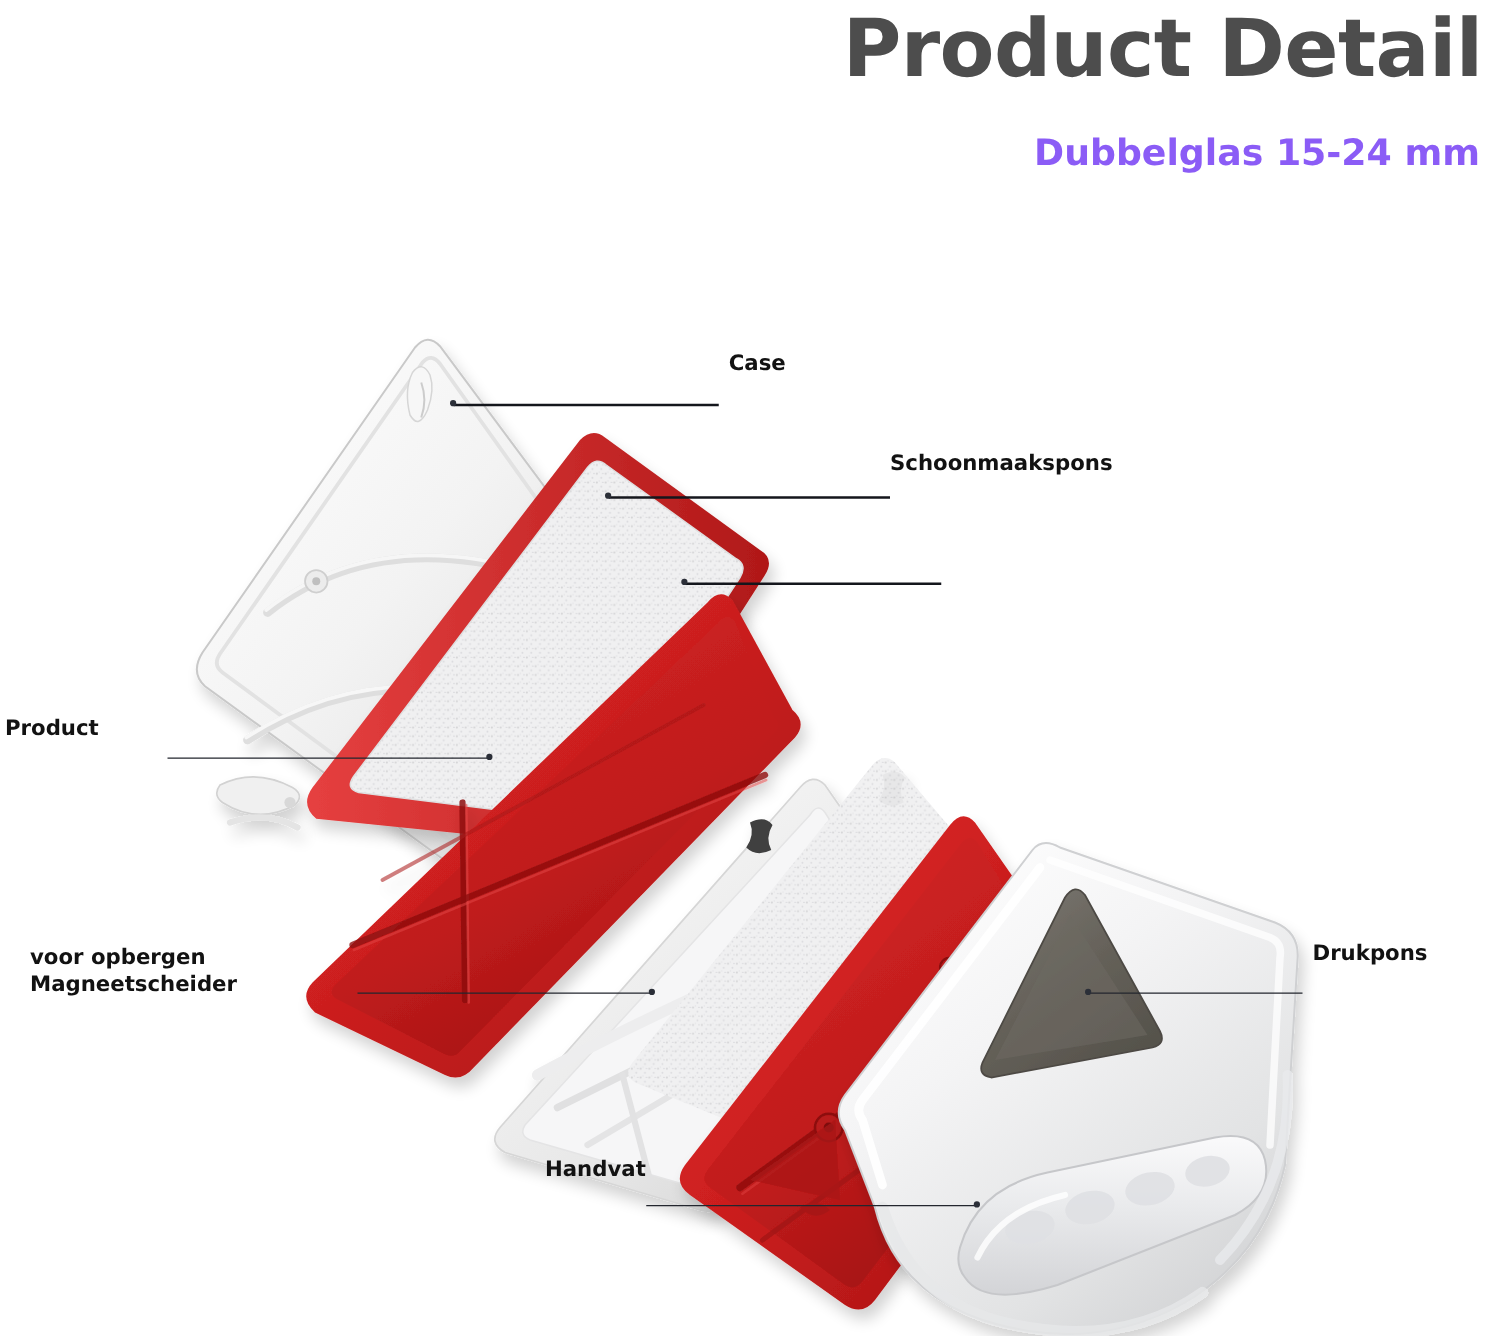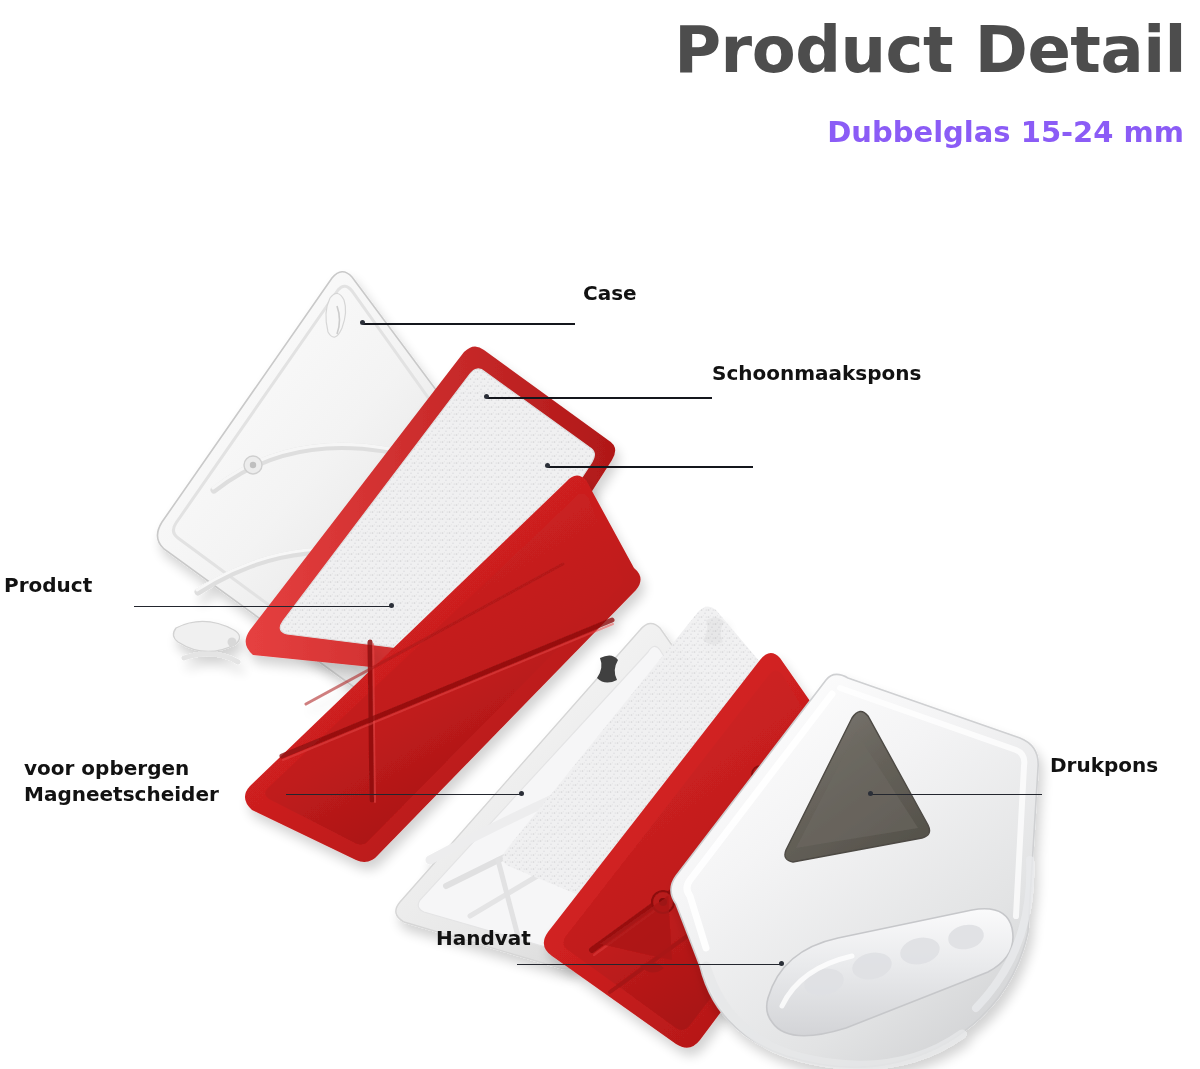--- a/index.html
+++ b/index.html
@@ -21,7 +21,6 @@
     top:0; left:0;
     width:1200px;
     height:160px;
-    margin-top:10px;
   }
   #title{
     position:absolute;

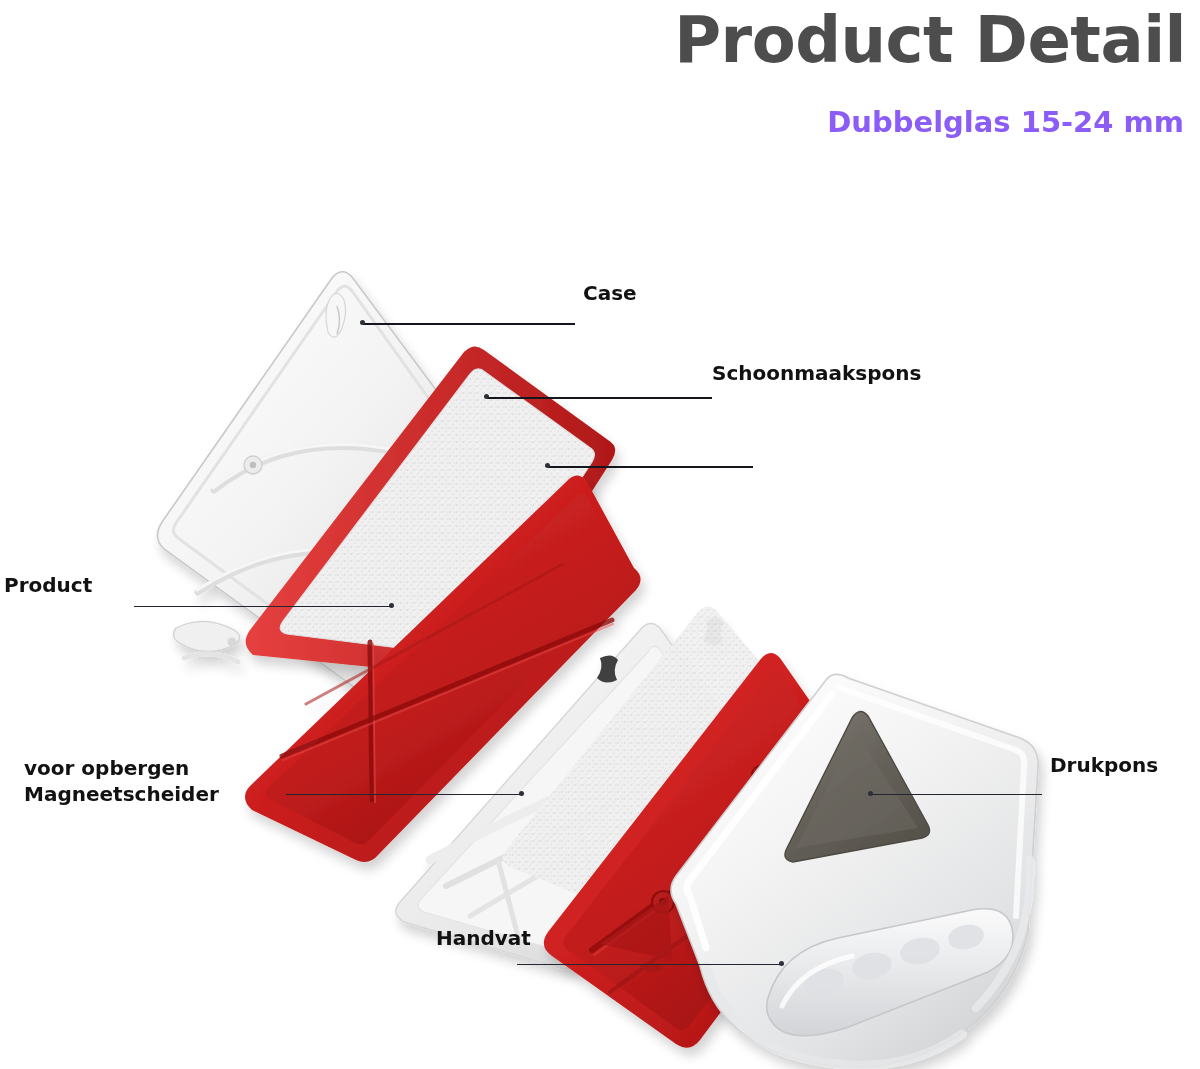--- a/index.html
+++ b/index.html
@@ -47,7 +47,7 @@
   
   .callout{
     position:absolute;
-    font-size:20px;
+    font-size:17px;
     font-weight:bold;
     color:#121212;
     white-space:nowrap;

